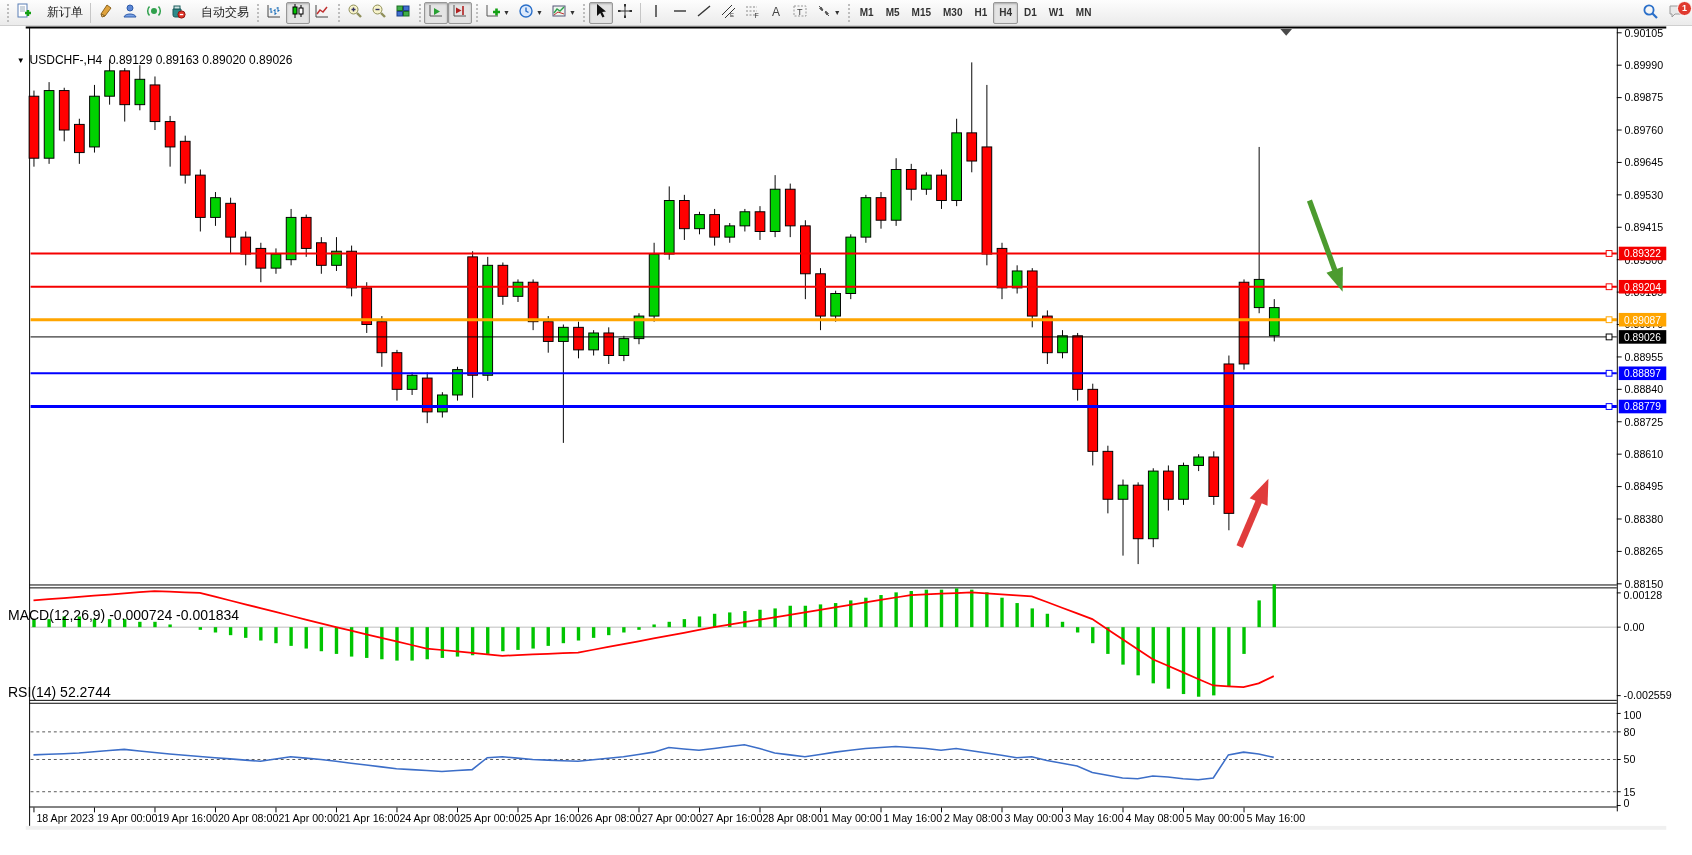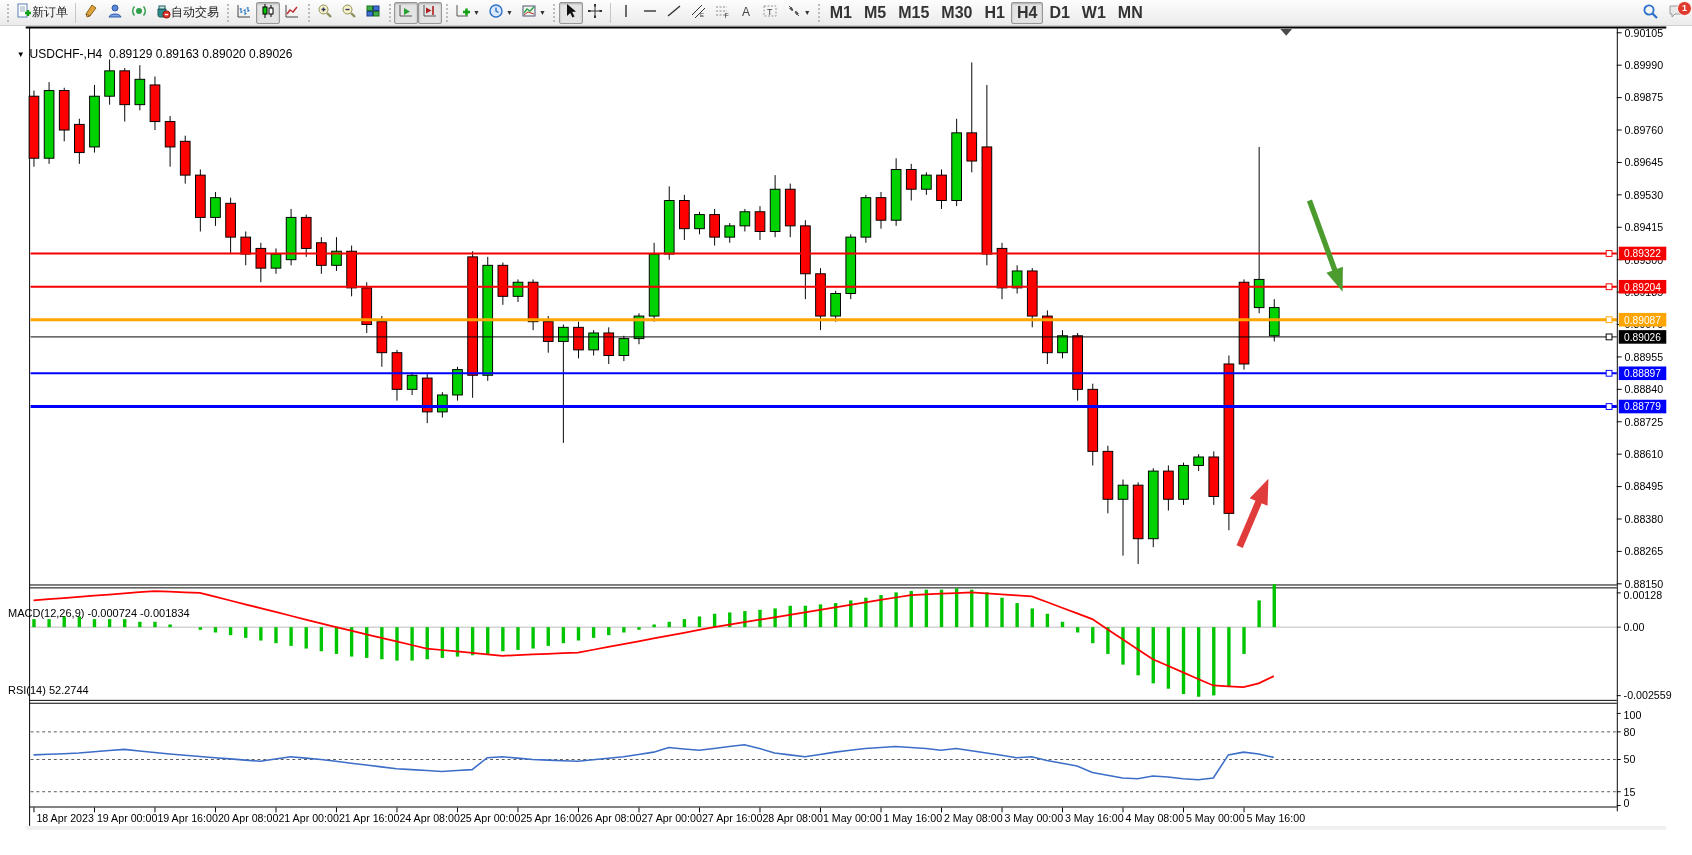--- a/index.html
+++ b/index.html
@@ -17,7 +17,7 @@
     border:1px solid transparent;border-radius:2px;font-size:12px;color:#1a1a1a;
     padding:0 3px;box-sizing:border-box;cursor:default;white-space:nowrap}
   .btn.pressed{background:#e4e4e4;border-color:#979797;box-shadow:inset 0 1px 2px rgba(0,0,0,.25)}
-  .btn .lbl{margin-left:0}
+  .btn .lbl{margin-left:15px}
   .caret{font-size:7px;color:#333;margin-left:2px}
   .tf{font-size:16px;color:#333;padding:0 5px;font-weight:bold}
   .spacer{flex:1}

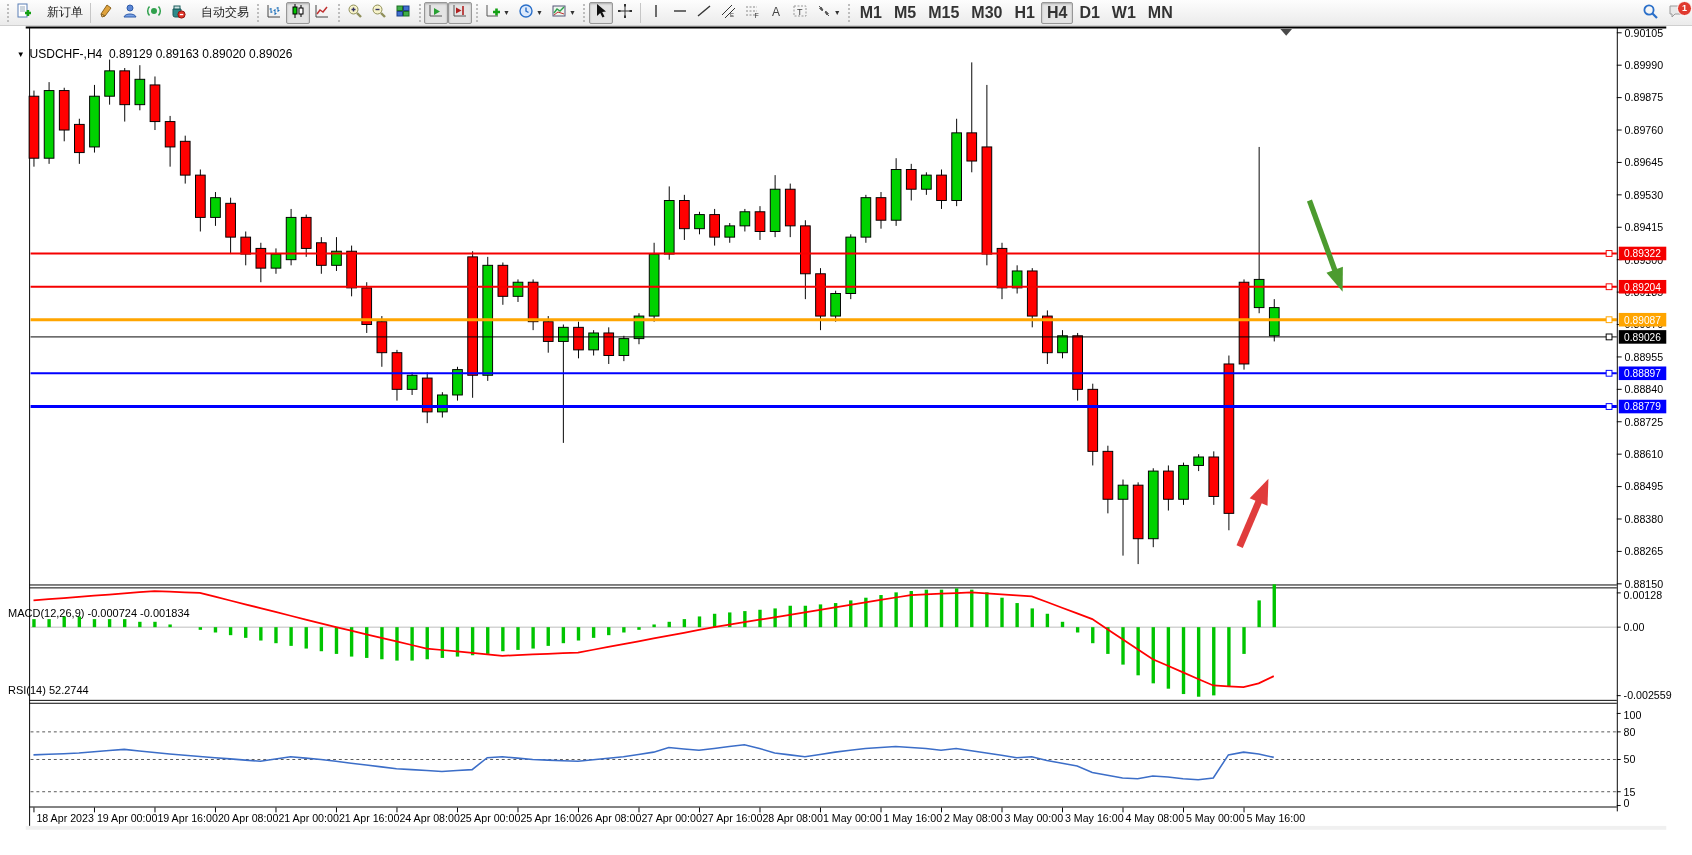--- a/index.html
+++ b/index.html
@@ -19,7 +19,7 @@
   .btn.pressed{background:#e4e4e4;border-color:#979797;box-shadow:inset 0 1px 2px rgba(0,0,0,.25)}
   .btn .lbl{margin-left:15px}
   .caret{font-size:7px;color:#333;margin-left:2px}
-  .tf{font-size:16px;color:#333;padding:0 5px;font-weight:bold}
+  .tf{font-size:10px;color:#333;padding:0 5px;font-weight:bold}
   .spacer{flex:1}
   .badgewrap{position:relative}
   .badge{position:absolute;top:-2px;right:-4px;background:#e03a2f;color:#fff;

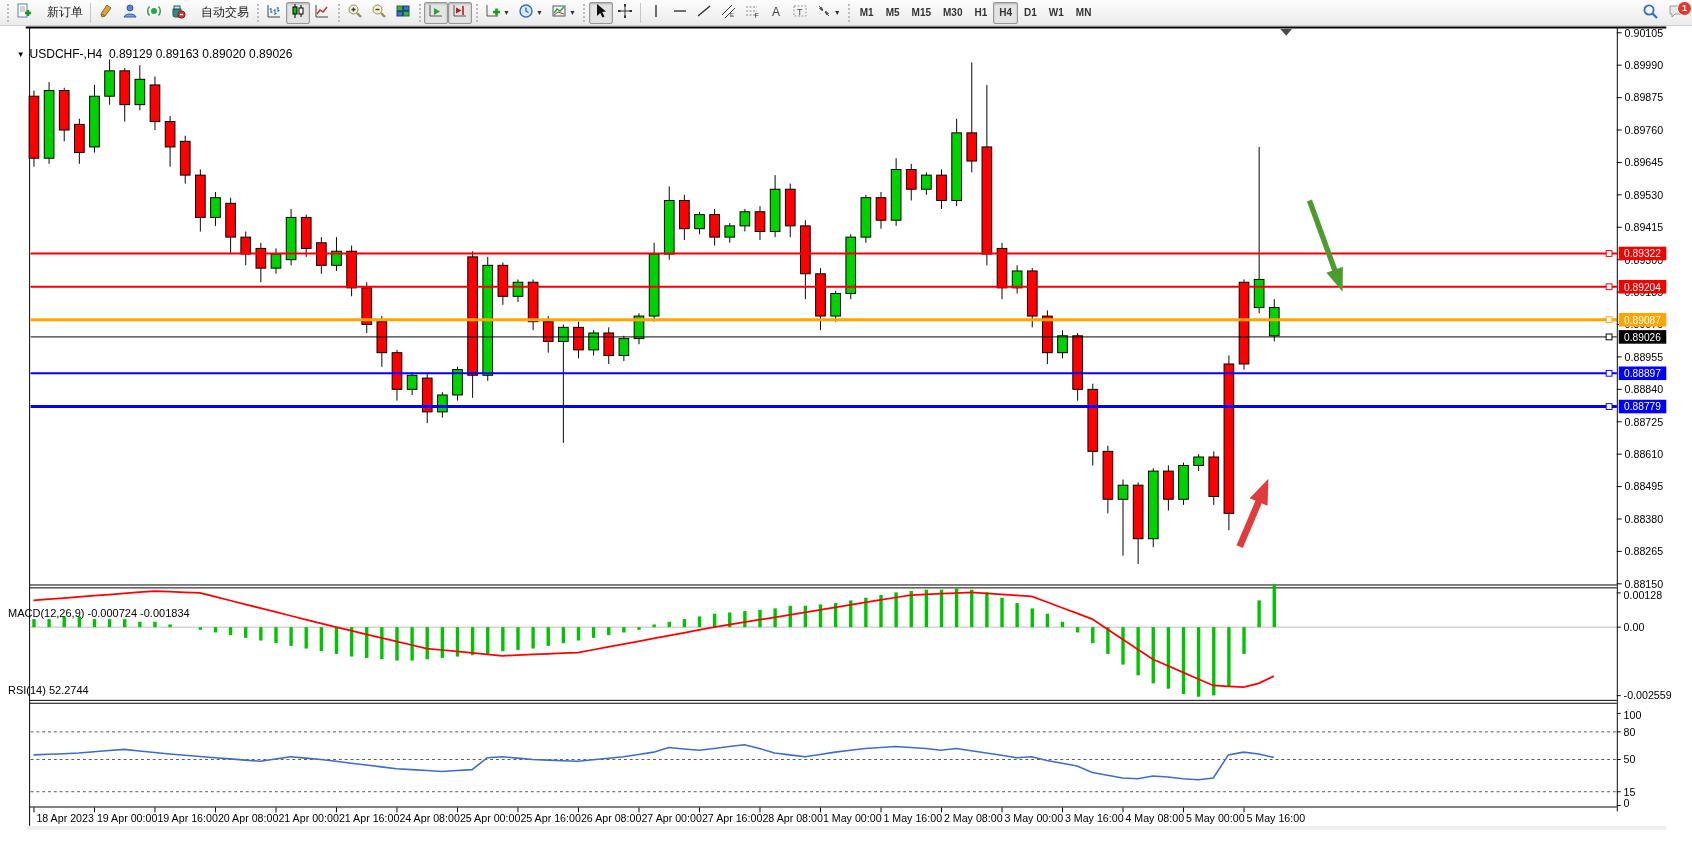--- a/index.html
+++ b/index.html
@@ -28,7 +28,7 @@
   
   #chart{position:absolute;top:26px;left:0}
   .overlay{position:absolute;font-size:11px;color:#000;z-index:3;white-space:pre}
-  #title-overlay{top:33px;left:10px;font-size:12px}
+  #title-overlay{top:39px;left:10px;font-size:12px}
   #title-overlay .tri{font-size:8px;vertical-align:1px;margin-right:5px}
   #macd-overlay{top:607px;left:8px}
   #rsi-overlay{top:684px;left:8px}

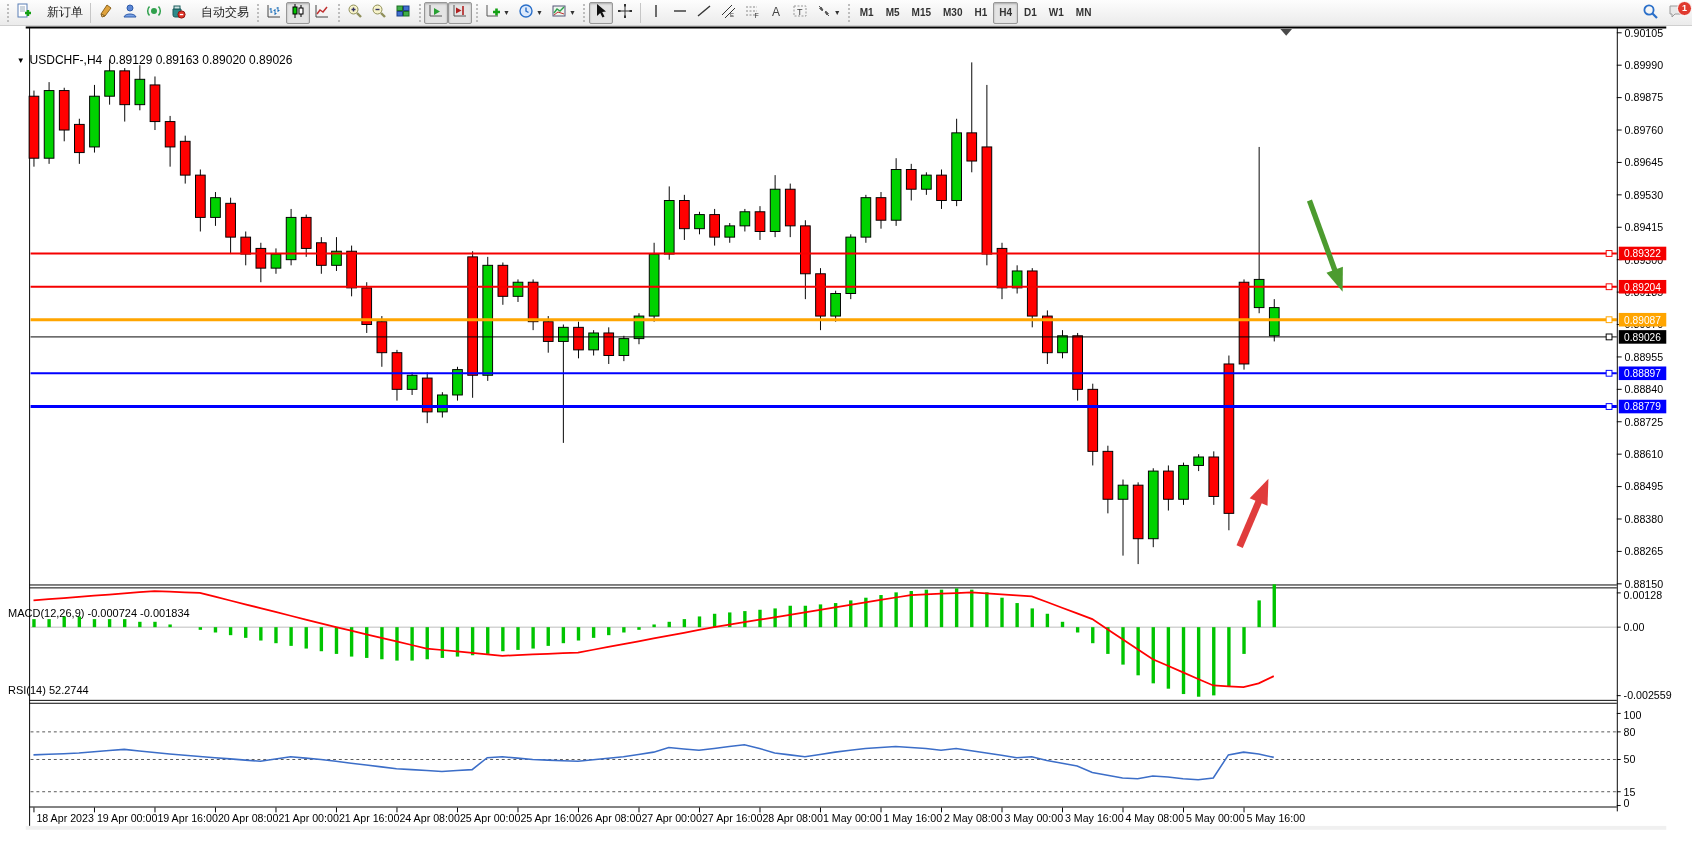--- a/index.html
+++ b/index.html
@@ -27,7 +27,7 @@
     display:flex;align-items:center;justify-content:center;border:1px solid #fff}
   
   #chart{position:absolute;top:26px;left:0}
-  .overlay{position:absolute;font-size:11px;color:#000;z-index:3;white-space:pre}
+  .overlay{position:absolute;font-size:14px;color:#000;z-index:3;white-space:pre}
   #title-overlay{top:39px;left:10px;font-size:12px}
   #title-overlay .tri{font-size:8px;vertical-align:1px;margin-right:5px}
   #macd-overlay{top:607px;left:8px}

